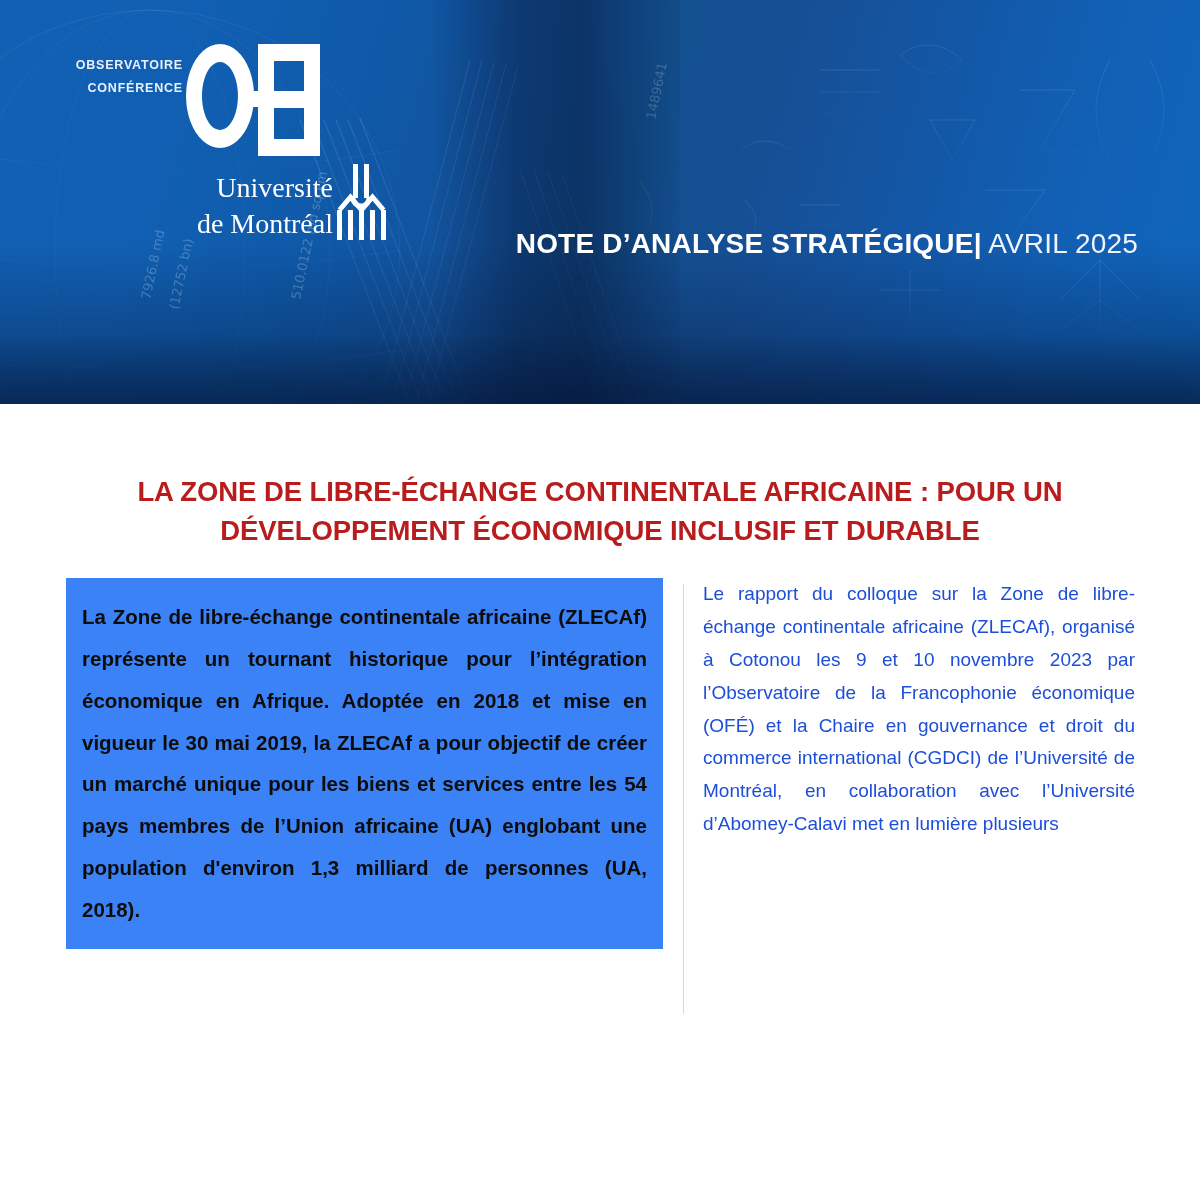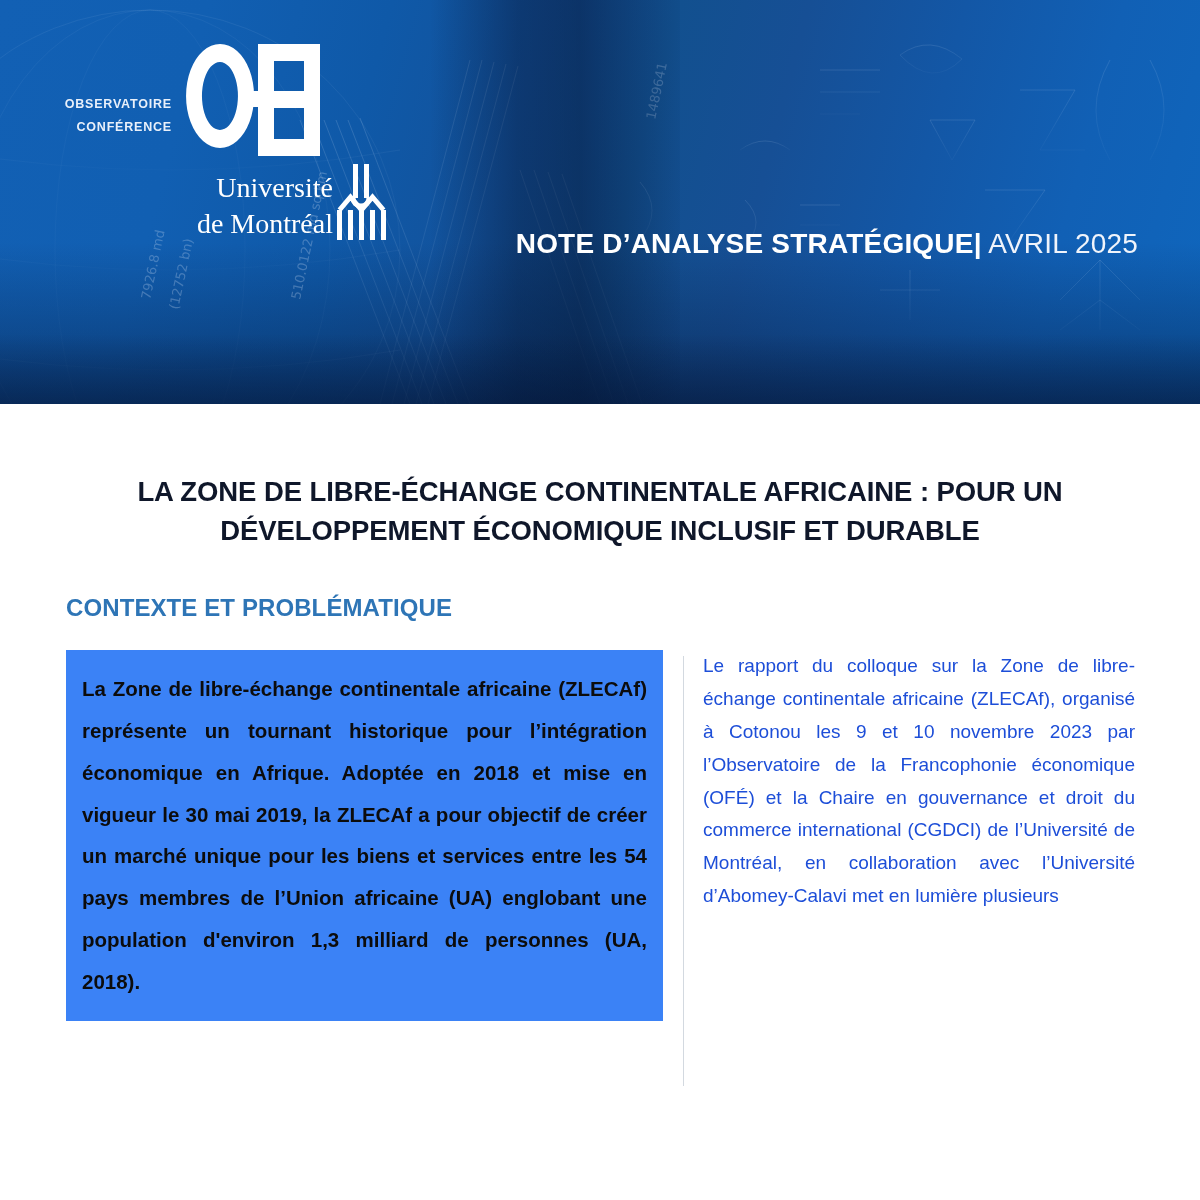--- a/index.html
+++ b/index.html
@@ -48,14 +48,13 @@
     position:absolute; left:36px; top:44px; width:340px; height:210px;
   }
   .obs-lines {
-    position:absolute; left:0; top:10px; width:136px;
+    position:absolute; left:11px; top:10px; width:136px;
     text-align:right;
     color:#e9f0fa;
     font-size:12.5px;
     font-weight:bold;
     letter-spacing:0.8px;
     line-height:1.86;
-    margin-top:39px;
   }
   .ofe-mark {
     position:absolute; left:150px; top:-8px;

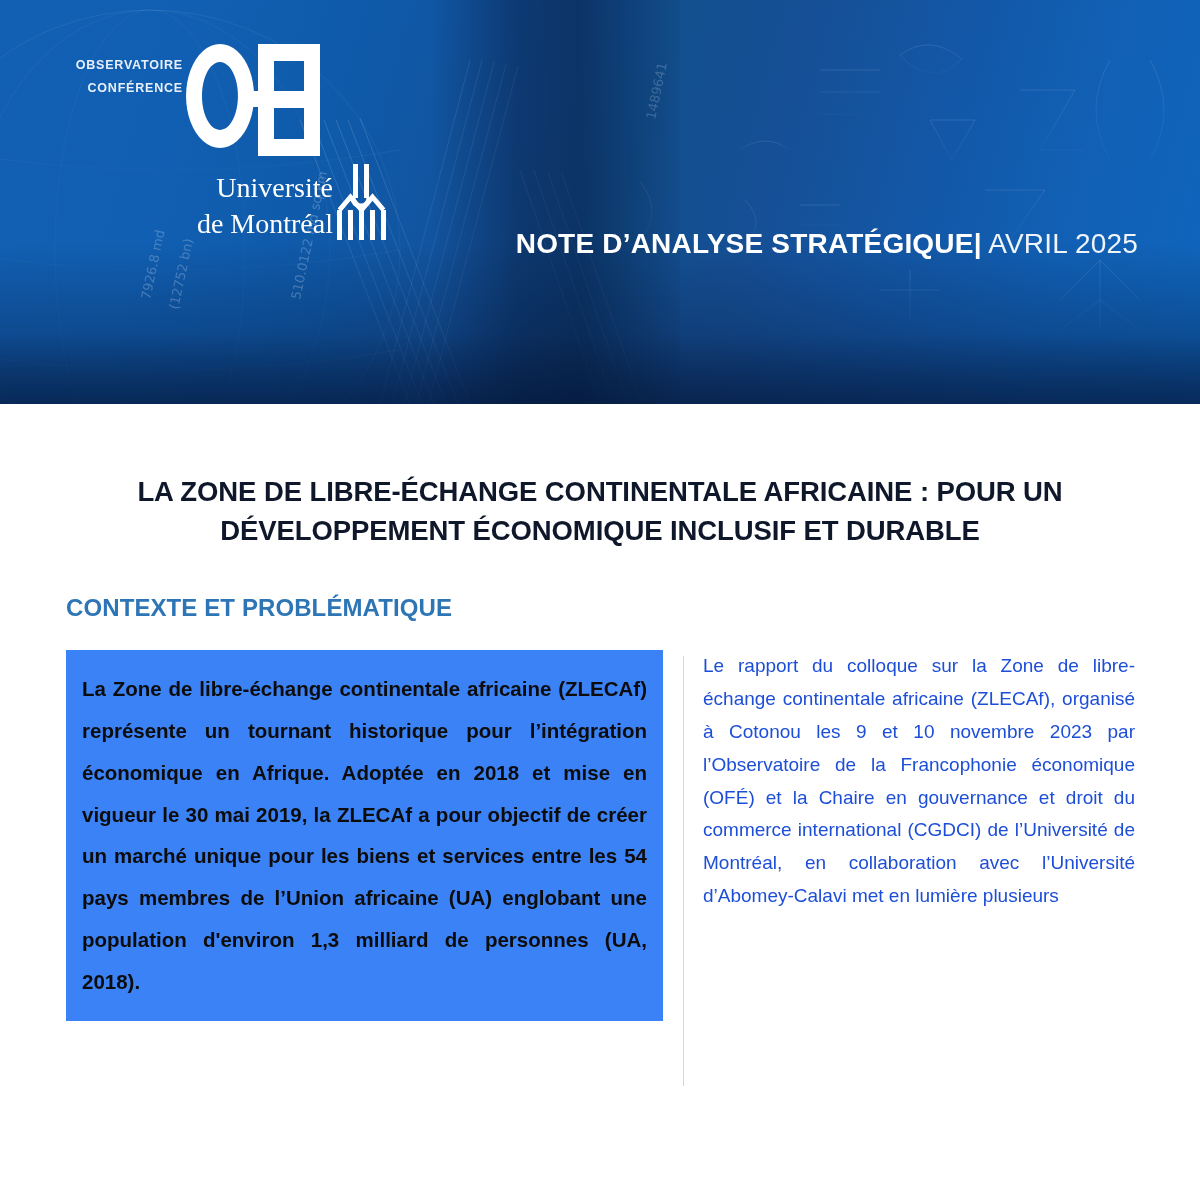--- a/index.html
+++ b/index.html
@@ -97,7 +97,7 @@
     margin:68px auto 0 auto;
     width:1000px;
     text-align:center;
-    color:#0f172a;
+    color:#b91c1c;
     font-weight:bold;
     font-size:27.5px;
     line-height:1.42;

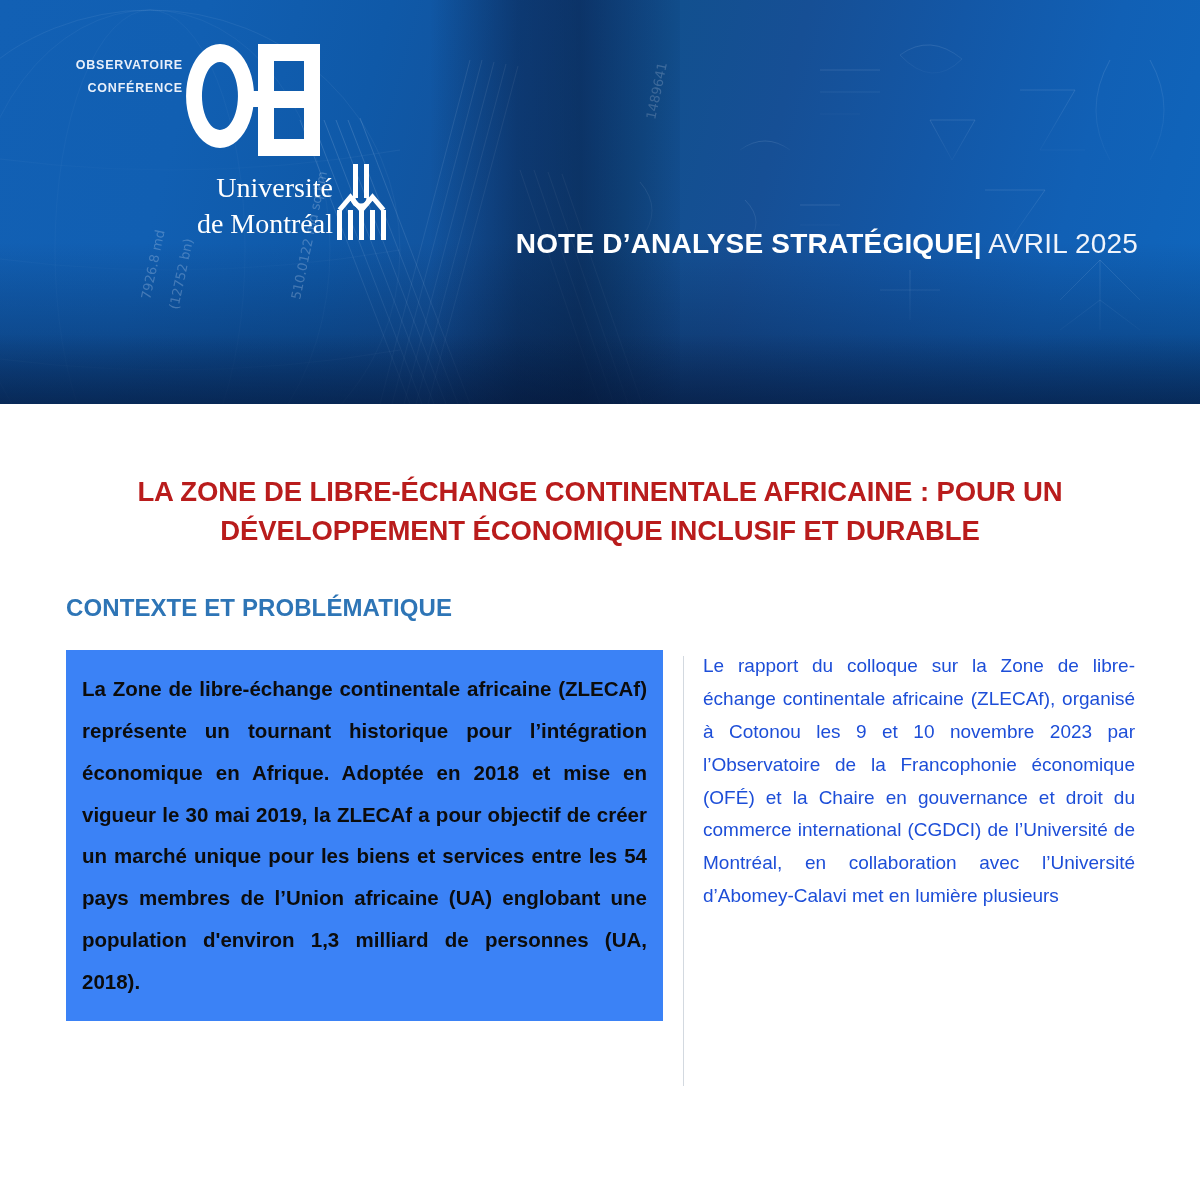--- a/index.html
+++ b/index.html
@@ -301,7 +301,6 @@
 
   <h1 class="doc-title">LA ZONE DE LIBRE-ÉCHANGE CONTINENTALE AFRICAINE : POUR UN DÉVELOPPEMENT ÉCONOMIQUE INCLUSIF ET DURABLE</h1>
 
-  <h2 class="section-heading">CONTEXTE ET PROBLÉMATIQUE</h2>
 
   <div class="columns">
 

